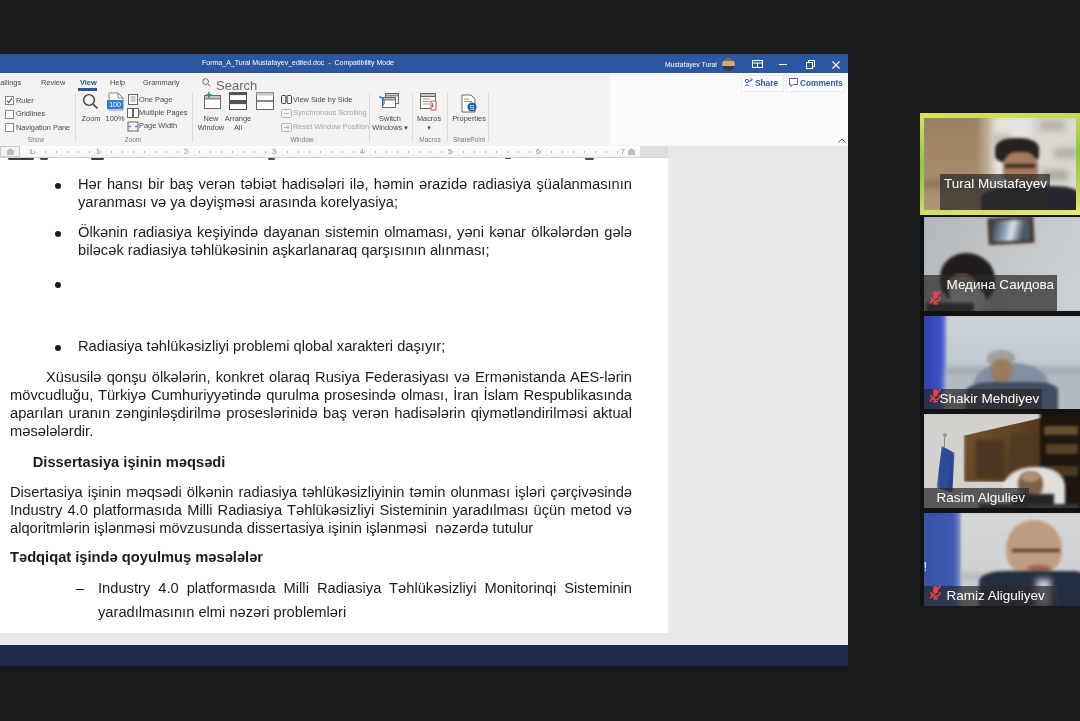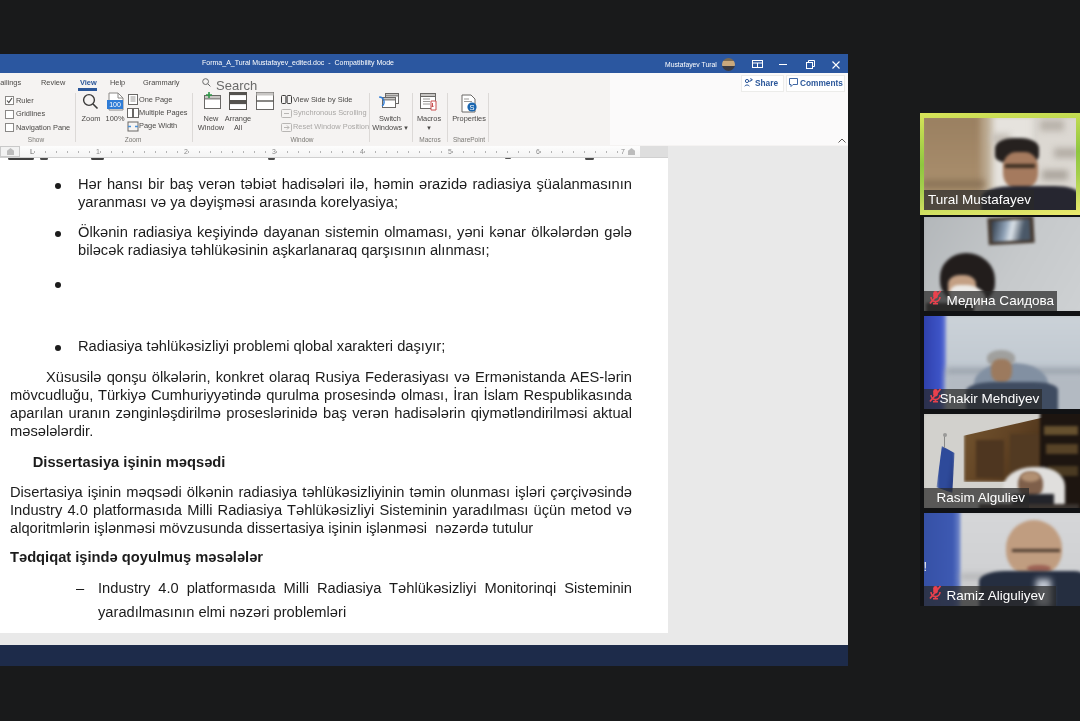--- a/index.html
+++ b/index.html
@@ -290,7 +290,7 @@
     <div class="blur2" style="left:79px;top:34px;width:35px;height:38px;background:#a57a5e;border-radius:38% 38% 45% 45%;"></div>
     <div class="blur2" style="left:81px;top:46px;width:30px;height:4px;background:rgba(45,34,24,0.85);"></div>
     <div class="blur2" style="left:57px;top:68px;width:98px;height:32px;background:#262630;border-radius:35% 25% 0 0;"></div>
-    <div class="vlabel" style="padding:0 3px 0 4px;">Tural Mustafayev</div>
+    <div class="vlabel" style="padding:0 3px 16px 4px;margin-left:16px;">Tural Mustafayev</div>
   </div>
 </div>
 

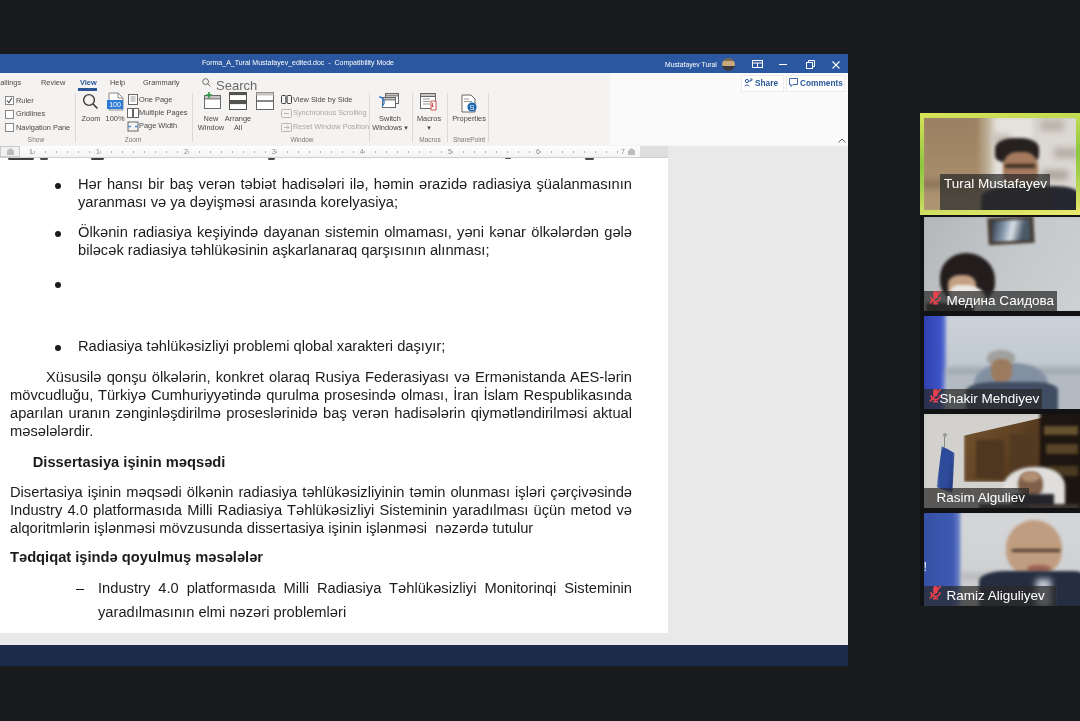--- a/index.html
+++ b/index.html
@@ -302,7 +302,7 @@
   <div class="blur2" style="left:24px;top:58px;width:28px;height:24px;background:#c4a084;border-radius:40%;"></div>
   <div class="blur2" style="left:26px;top:68px;width:36px;height:28px;background:#ebe9e6;border-radius:25% 55% 45% 45%;"></div>
   <div class="blur2" style="left:2px;top:86px;width:48px;height:12px;background:#2a2826;"></div>
-  <div class="vlabel" style="padding:0 3px 0 23px;">Медина Саидова</div>
+  <div class="vlabel" style="padding:0 3px 16px 23px;">Медина Саидова</div>
   <svg class="abs" style="left:4px;bottom:6px;" width="15" height="15" viewBox="0 0 15 15">
       <g fill="none" stroke="#e8414d" stroke-width="1.6">
         <rect x="5.2" y="1" width="4.6" height="7.5" rx="2.3" fill="#e8414d" stroke="none"></rect>

